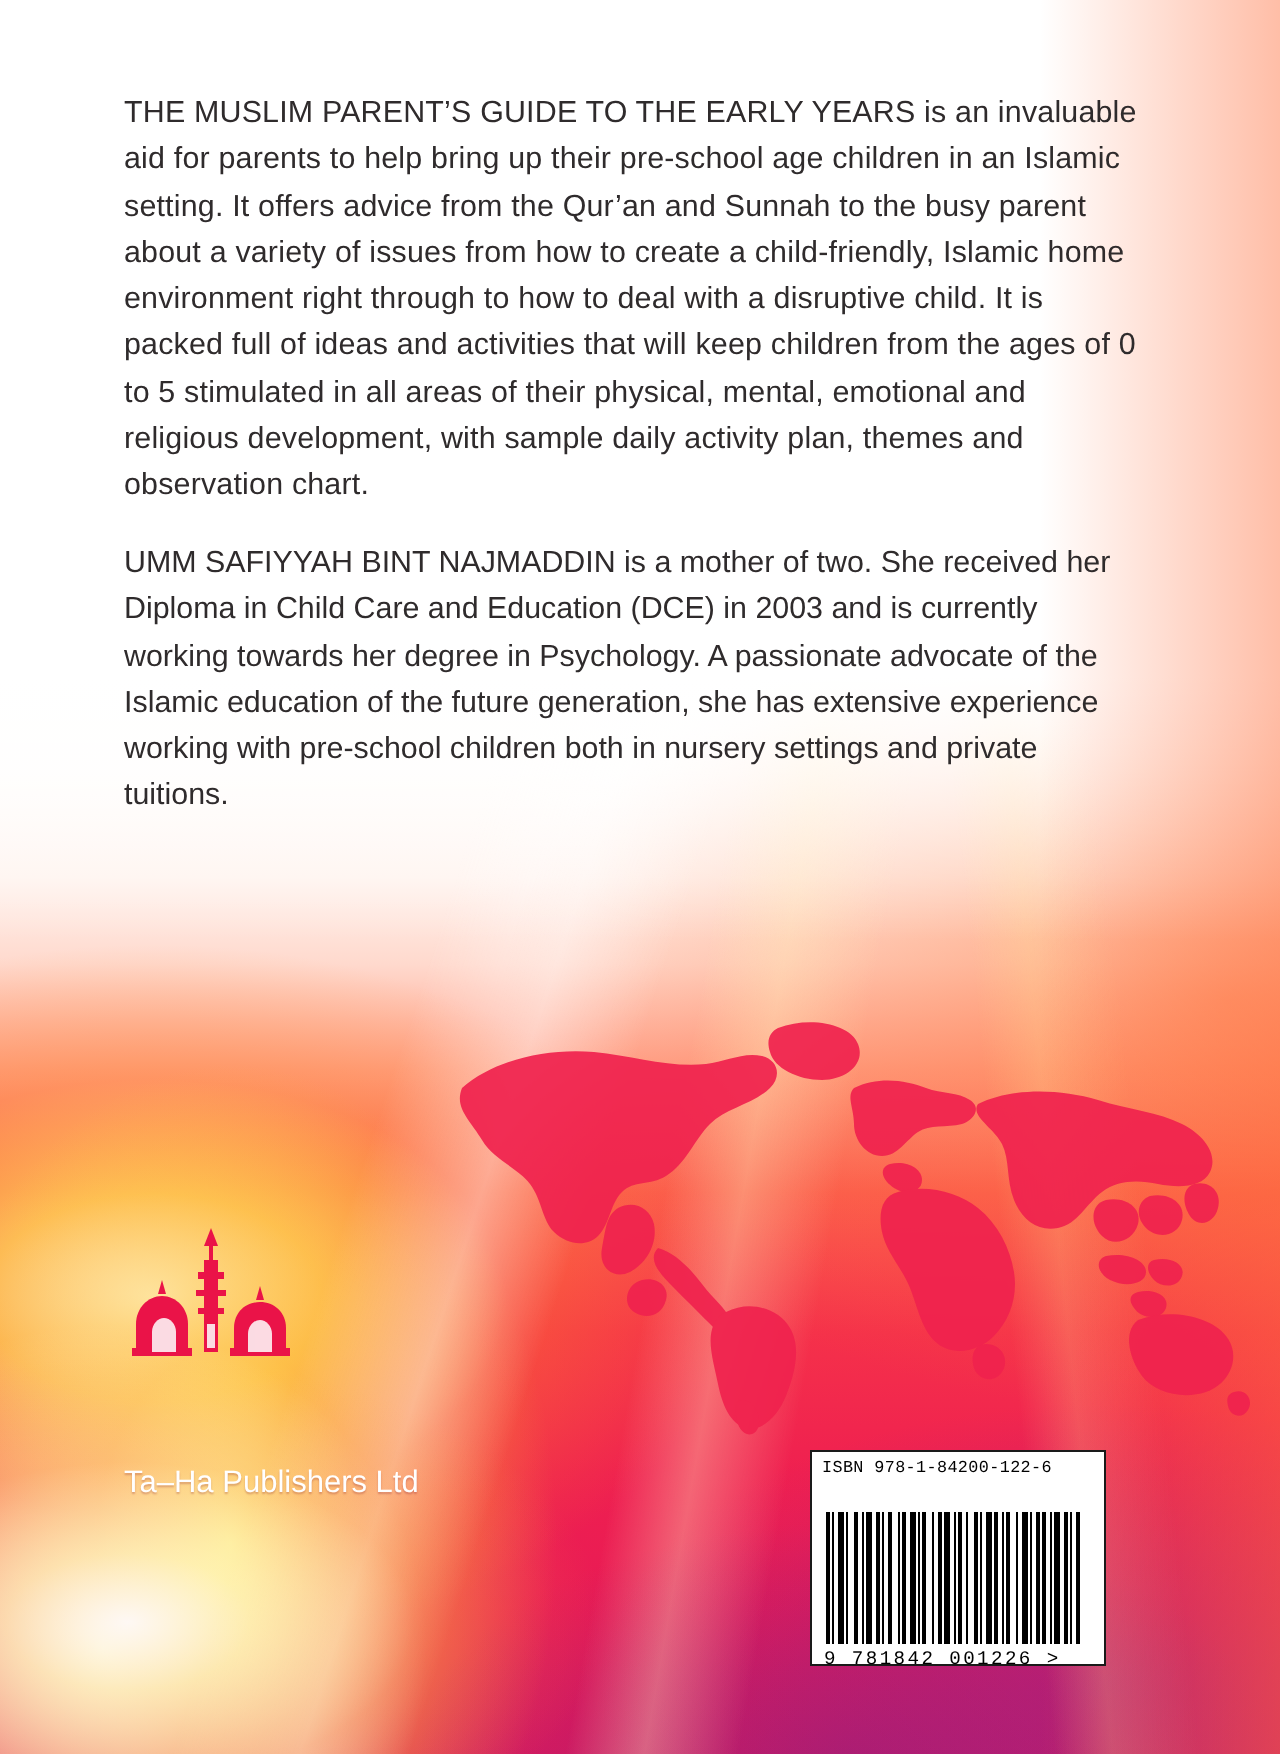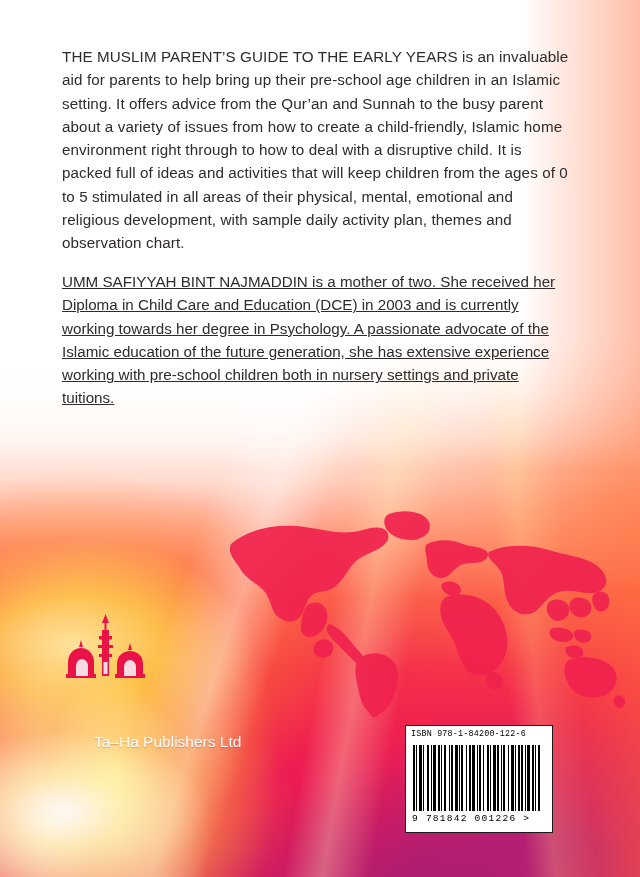--- a/index.html
+++ b/index.html
@@ -111,7 +111,7 @@
     line-height: 1.53;
   }
   .blurb p { margin: 0 0 1.05em 0; }
-  .blurb p:last-child { margin-bottom: 0; text-decoration: underline; }
+  .blurb p:last-child { margin-bottom: 0; }
   .blurb .caps { letter-spacing: 0.1px; }
 
   

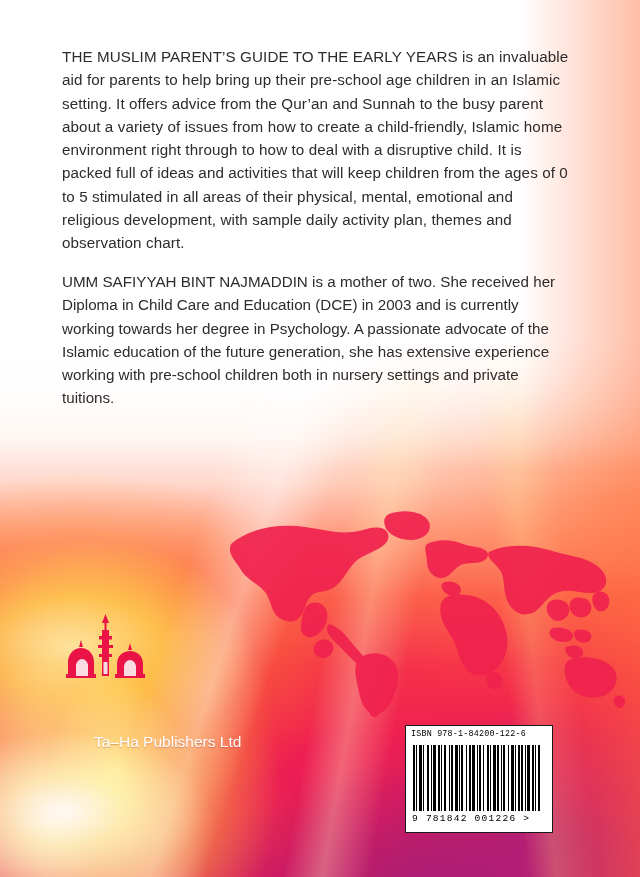--- a/index.html
+++ b/index.html
@@ -123,7 +123,6 @@
     font-size: 15.5px;
     line-height: 1.58;
     text-shadow: 0 1px 1px rgba(120,0,30,0.25);
-    margin-left: 32px;
   }
   .publisher div { white-space: nowrap; }
 

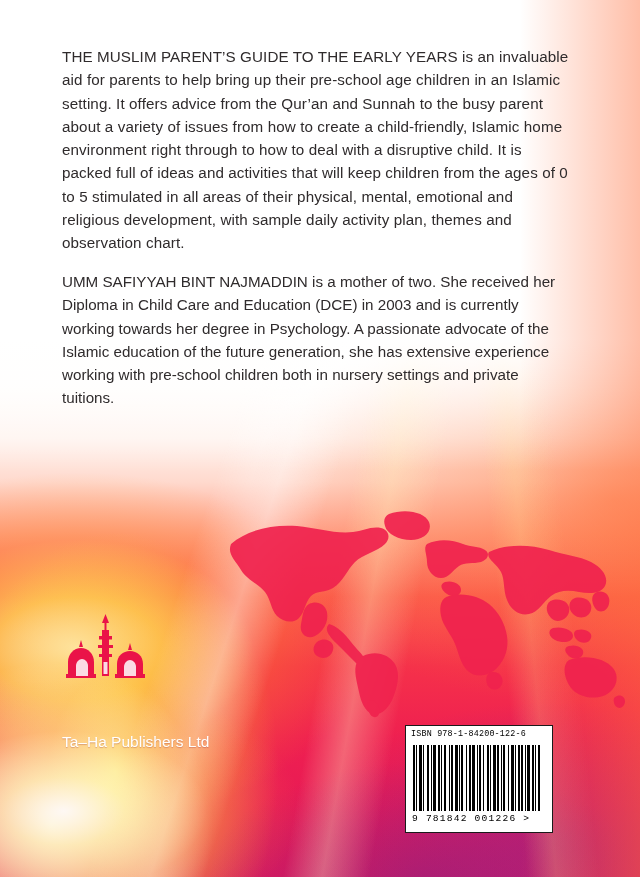--- a/index.html
+++ b/index.html
@@ -143,7 +143,7 @@
     font-size: 8.4px;
     color: #000;
     letter-spacing: 0.2px;
-    margin-bottom: 6px;
+    margin-bottom: 17px;
   }
   .bars {
     height: 66px;

